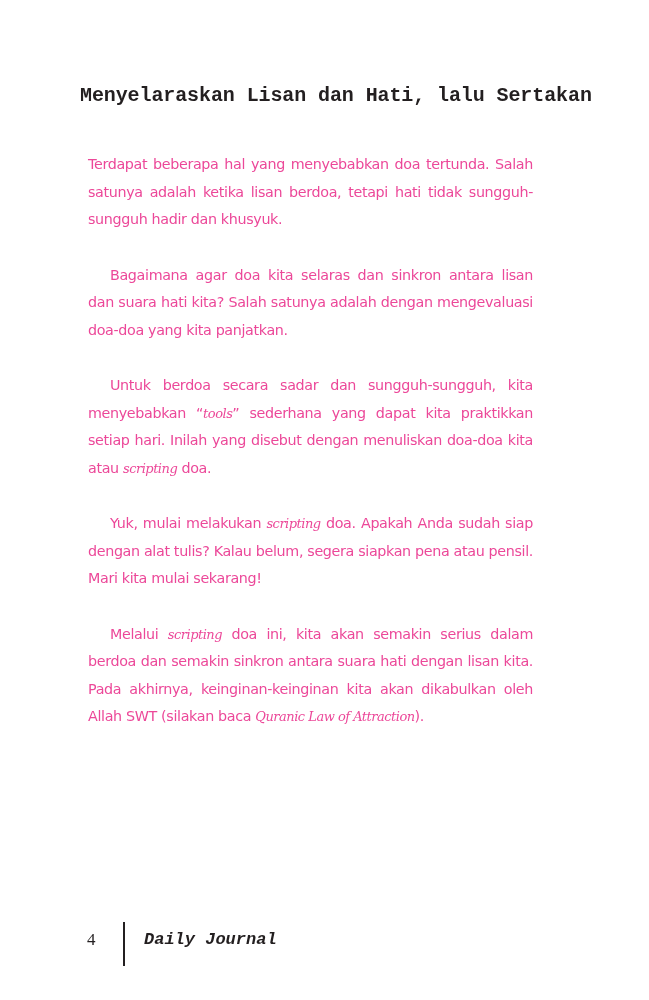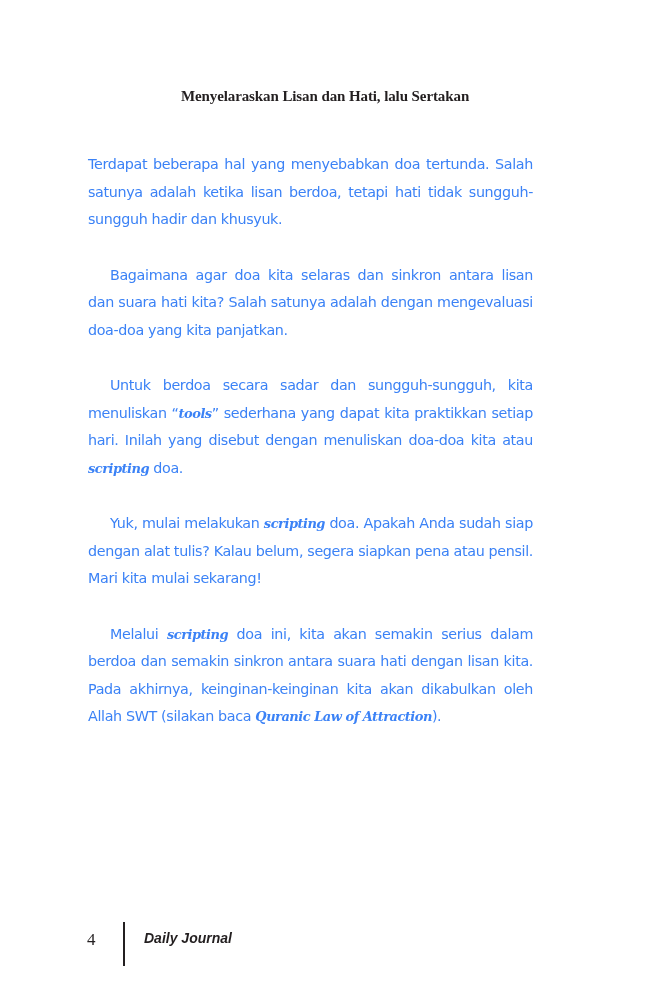--- a/index.html
+++ b/index.html
@@ -8,8 +8,8 @@
     .title {
       position: absolute; left: 80px; width: 490px; top: 80px;
       text-align: center;
-      font-family: Liberation Serif, serif;
-      font-weight: bold; font-size: 15px; line-height: 32px; color: #231f20;
+      font-family: Liberation Mono, monospace;
+      font-weight: bold; font-size: 20px; line-height: 32px; color: #231f20;
       letter-spacing: -0.1px;
     }
     .title div { white-space: nowrap; }

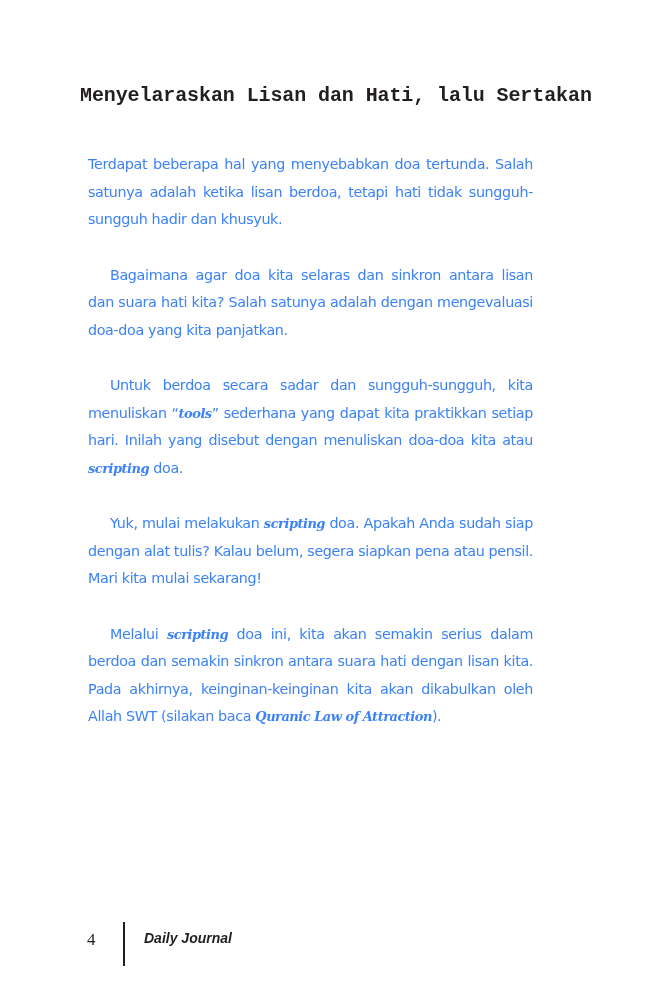--- a/index.html
+++ b/index.html
@@ -16,7 +16,7 @@
     .body {
       position: absolute; left: 88px; width: 445px; top: 151px;
       font-family: "DejaVu Sans", "Liberation Sans", sans-serif;
-      font-size: 14.3px; line-height: 27.5px; color: #3b82f6;
+      font-size: 14.3px; line-height: 27.5px; color: #ec4899;
       letter-spacing: -0.35px;
     }
     .body p { margin: 0; text-align: justify; }

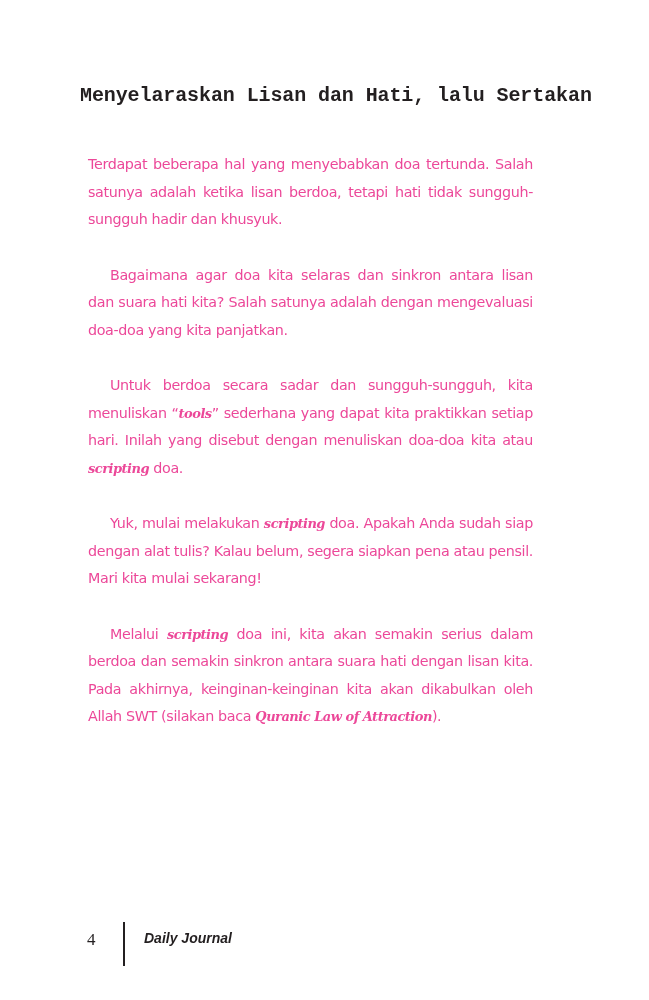--- a/index.html
+++ b/index.html
@@ -50,7 +50,7 @@
   <div class="body">
     <p>Terdapat beberapa hal yang menyebabkan doa tertunda. Salah satunya adalah ketika lisan berdoa, tetapi hati tidak sungguh-sungguh hadir dan khusyuk.</p>
     <p class="indent">Bagaimana agar doa kita selaras dan sinkron antara lisan dan suara hati kita? Salah satunya adalah dengan mengevaluasi doa-doa yang kita panjatkan.</p>
-    <p class="indent"><span>Untuk berdoa secara sadar dan sungguh-sungguh, kita menuliskan “</span><span class="script">tools</span><span>” sederhana yang dapat kita praktikkan setiap hari. Inilah yang disebut dengan menuliskan doa-doa kita atau </span><span class="script">scripting</span><span> doa.</span></p>
+    <p class="indent"><span>Untuk berdoa secara sadar dan sungguh-sungguh, kita menyebabkan “</span><span class="script">tools</span><span>” sederhana yang dapat kita praktikkan setiap hari. Inilah yang disebut dengan menuliskan doa-doa kita atau </span><span class="script">scripting</span><span> doa.</span></p>
     <p class="indent"><span>Yuk, mulai melakukan </span><span class="script">scripting</span><span> doa. Apakah Anda sudah siap dengan alat tulis? Kalau belum, segera siapkan pena atau pensil. Mari kita mulai sekarang!</span></p>
     <p class="indent"><span>Melalui </span><span class="script">scripting</span><span> doa ini, kita akan semakin serius dalam berdoa dan semakin sinkron antara suara hati dengan lisan kita. Pada akhirnya, keinginan-keinginan kita akan dikabulkan oleh Allah SWT (silakan baca </span><span class="script">Quranic Law of Attraction</span><span>).</span></p>
   </div>

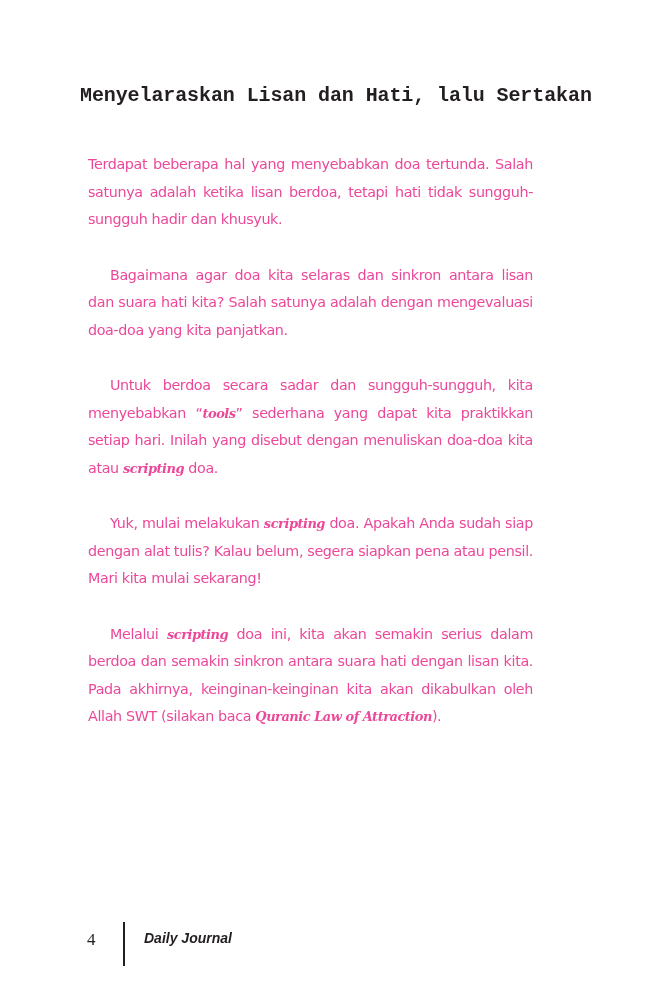--- a/index.html
+++ b/index.html
@@ -23,7 +23,7 @@
     .body p.indent { text-indent: 22px; margin-top: 28px; }
     .script {
       font-family: "DejaVu Serif", "Liberation Serif", serif;
-      font-style: italic; font-size: 13px; letter-spacing: -0.5px; font-weight: bold;
+      font-style: italic; font-size: 13px; letter-spacing: -0.5px;
     }
     .footer-num {
       position: absolute; left: 87px; top: 930px;

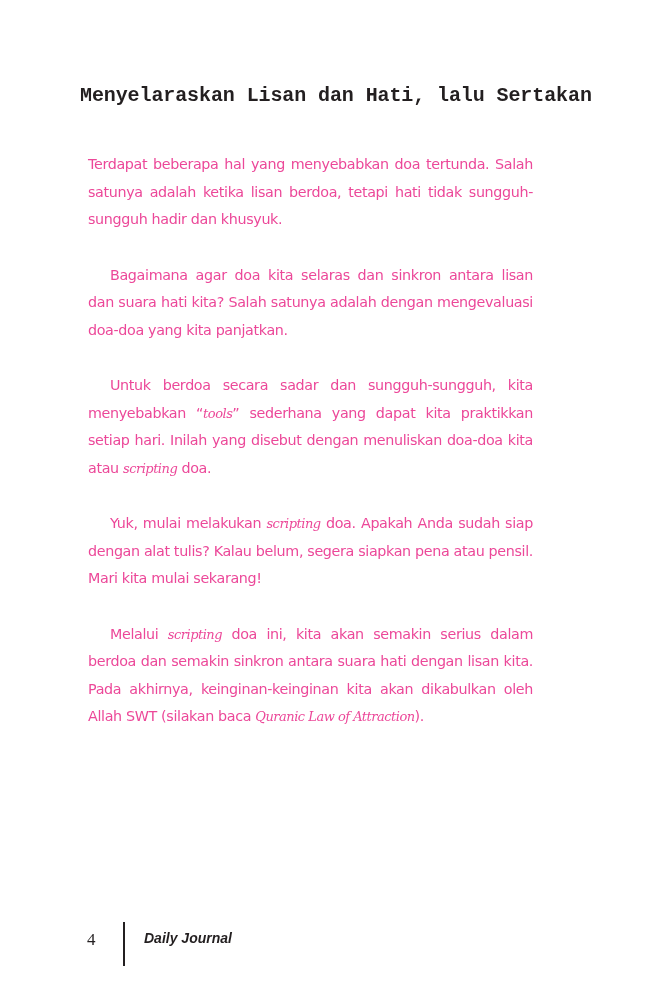--- a/index.html
+++ b/index.html
@@ -34,8 +34,8 @@
     }
     .footer-title {
       position: absolute; left: 144px; top: 930px;
-      font-family: Liberation Sans, sans-serif; font-style: italic; font-weight: bold;
-      font-size: 14px; color: #231f20;
+      font-family: Liberation Mono, monospace; font-style: italic; font-weight: bold;
+      font-size: 17px; color: #231f20;
     }
   </style>
 </head>

